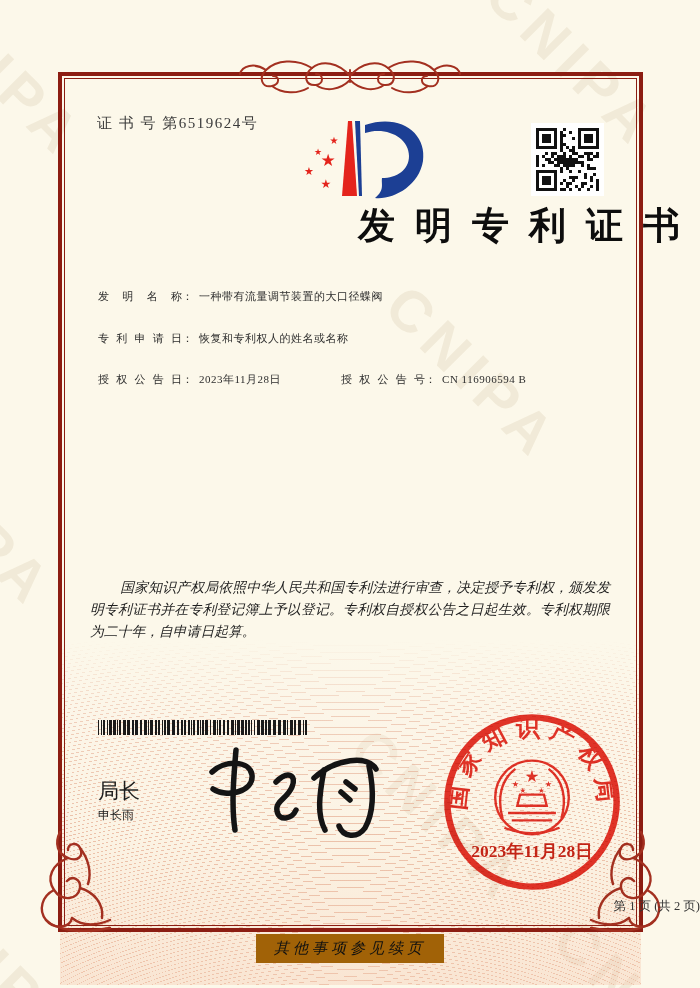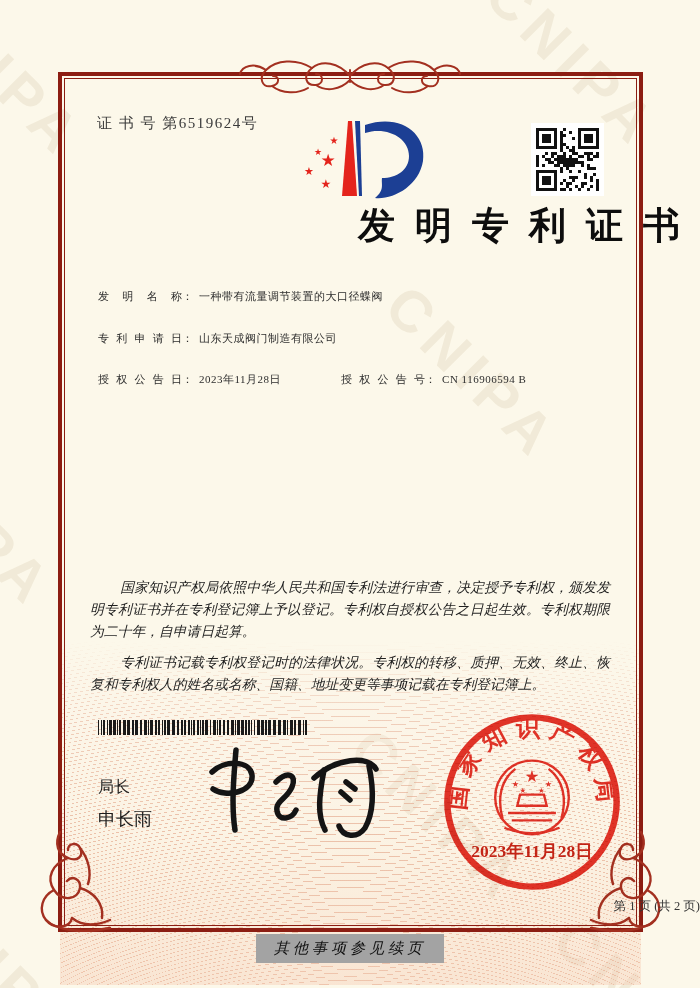--- a/index.html
+++ b/index.html
@@ -285,7 +285,7 @@
     <span class="flabel">发明名称</span><span class="colon">：</span><span class="fvalue">一种带有流量调节装置的大口径蝶阀</span>
   </div>
   <div class="row">
-    <span class="flabel">专利申请日</span><span class="colon">：</span><span class="fvalue">山东天成阀门制造有限公司</span>
+    <span class="flabel">专利申请日</span><span class="colon">：</span><span class="fvalue">恢复和专利权人的姓名或名称</span>
   </div>
   <div class="row">
     <span class="flabel">授权公告日</span><span class="colon">：</span><span class="fvalue">2023年11月28日</span><span class="pair2"><span class="flabel">授权公告号</span><span class="colon">：</span><span class="fvalue">CN 116906594 B</span></span>

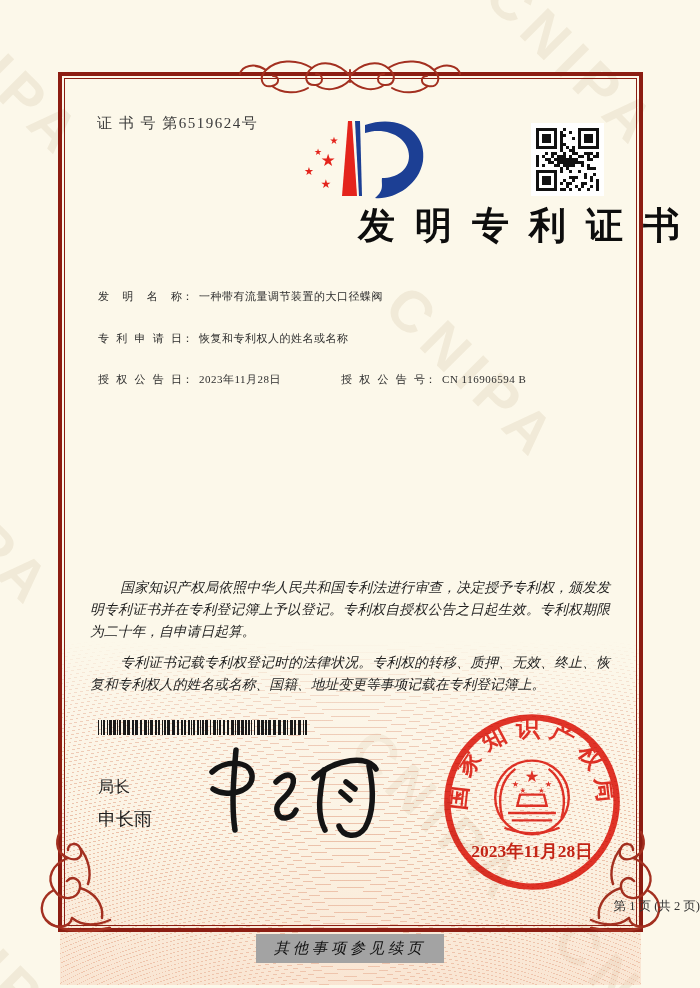--- a/index.html
+++ b/index.html
@@ -294,7 +294,6 @@
 
 <div class="paras">
   <p>国家知识产权局依照中华人民共和国专利法进行审查，决定授予专利权，颁发发明专利证书并在专利登记簿上予以登记。专利权自授权公告之日起生效。专利权期限为二十年，自申请日起算。</p>
-  <p>专利证书记载专利权登记时的法律状况。专利权的转移、质押、无效、终止、恢复和专利权人的姓名或名称、国籍、地址变更等事项记载在专利登记簿上。</p>
 </div>
 
 <div class="barcode">

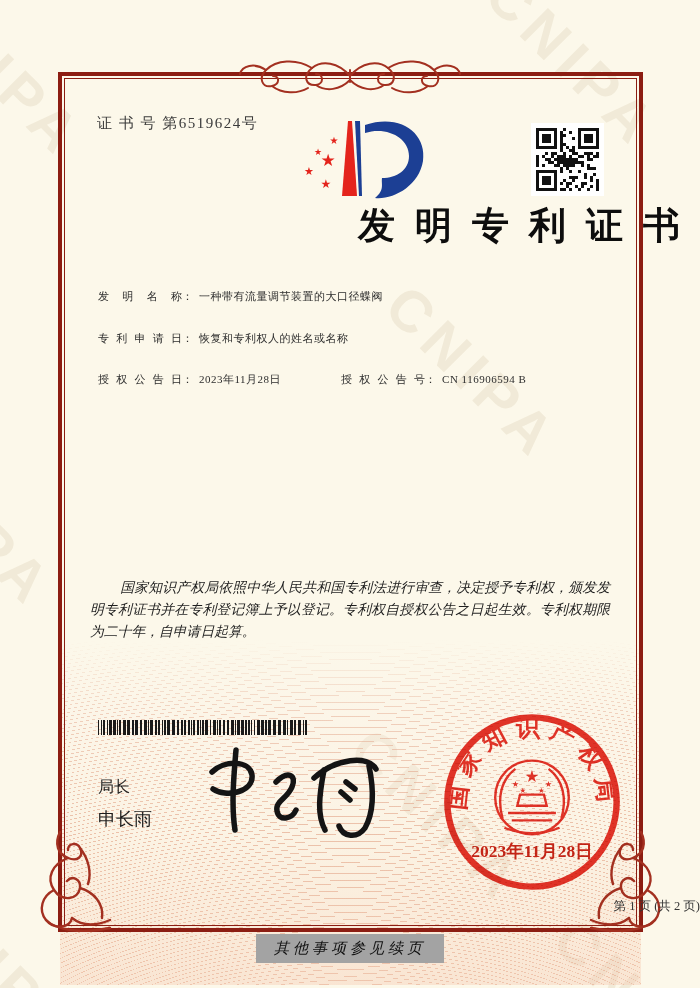--- a/index.html
+++ b/index.html
@@ -67,7 +67,7 @@
   }
   
   .barcode{position:absolute;left:98px;top:720px;line-height:0;}
-  .director-title{position:absolute;left:98px;top:777px;font-size:16px;font-family:Liberation Mono, monospace;color:#1c1c1c;}
+  .director-title{position:absolute;left:98px;top:777px;font-size:21px;font-family:Liberation Mono, monospace;color:#1c1c1c;}
   .director-name{position:absolute;left:98px;top:807px;font-size:18px;font-family:"Liberation Sans","DejaVu Sans",sans-serif;color:#1c1c1c;}
   .signature{position:absolute;left:196px;top:740px;}
   .seal{position:absolute;left:440px;top:710px;opacity:0.93;mix-blend-mode:multiply;}

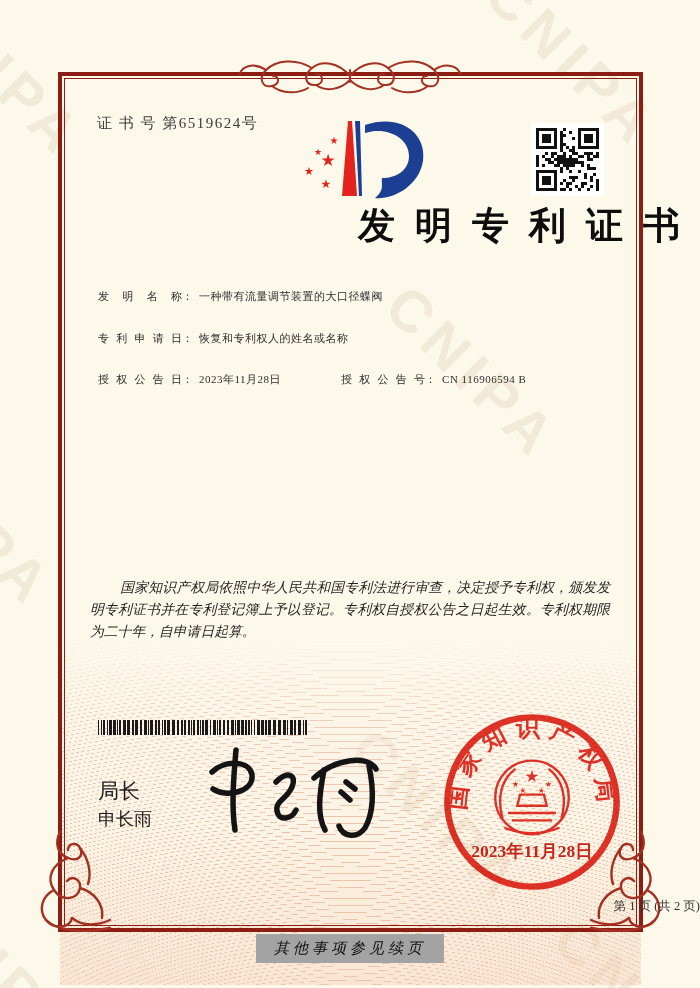--- a/index.html
+++ b/index.html
@@ -68,7 +68,7 @@
   
   .barcode{position:absolute;left:98px;top:720px;line-height:0;}
   .director-title{position:absolute;left:98px;top:777px;font-size:21px;font-family:Liberation Mono, monospace;color:#1c1c1c;}
-  .director-name{position:absolute;left:98px;top:807px;font-size:18px;font-family:"Liberation Sans","DejaVu Sans",sans-serif;color:#1c1c1c;}
+  .director-name{position:absolute;left:98px;top:807px;font-size:12px;font-family:"Liberation Sans","DejaVu Sans",sans-serif;color:#1c1c1c;}
   .signature{position:absolute;left:196px;top:740px;}
   .seal{position:absolute;left:440px;top:710px;opacity:0.93;mix-blend-mode:multiply;}
   .page-no{position:absolute;left:0;top:898px;width:100%;text-align:right;font-size:12.5px;color:#333;}

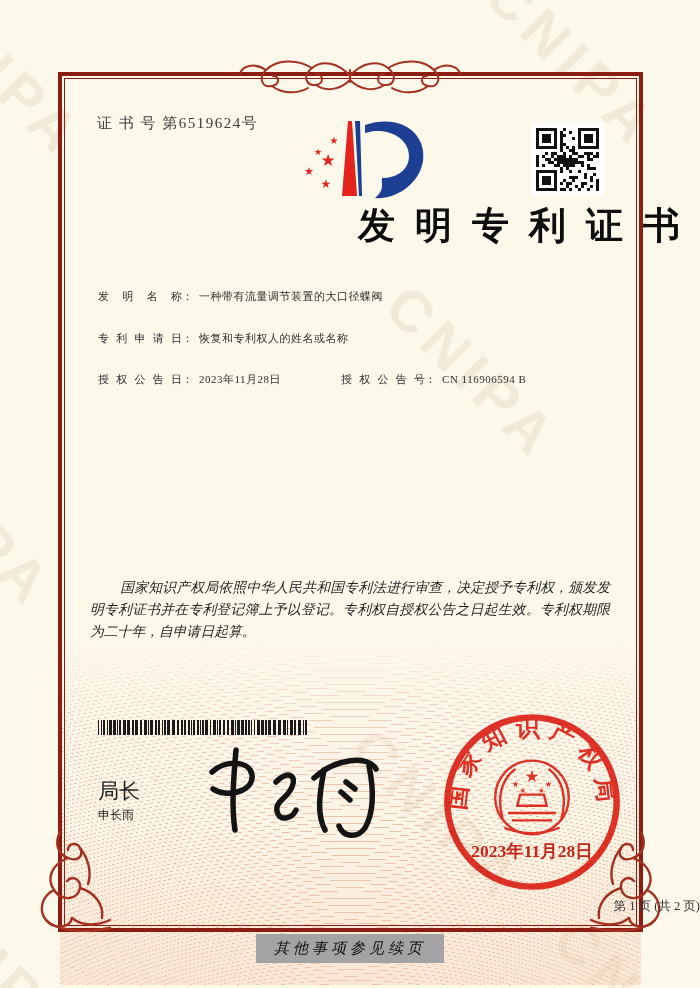--- a/index.html
+++ b/index.html
@@ -74,7 +74,7 @@
   .page-no{position:absolute;left:0;top:898px;width:100%;text-align:right;font-size:12.5px;color:#333;}
   .chip{
     position:absolute;left:50%;top:934px;transform:translateX(-50%);
-    background:#a3a3a3;padding:5px 18px;font-size:15px;font-style:italic;
+    background:#a16207;padding:5px 18px;font-size:15px;font-style:italic;
     letter-spacing:4px;color:#111;white-space:nowrap;
   }
   svg{display:block;}

